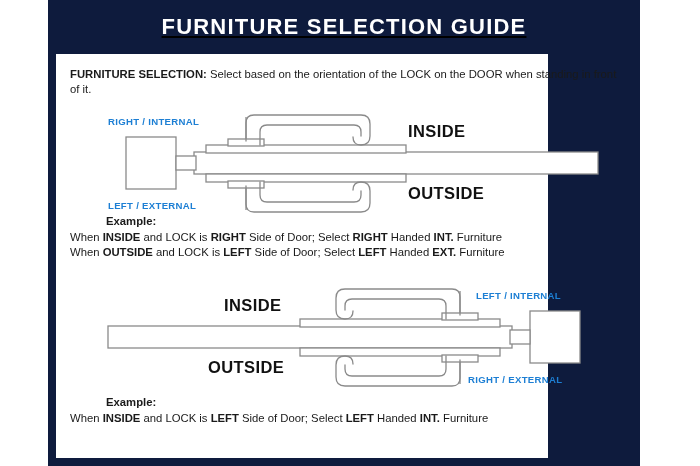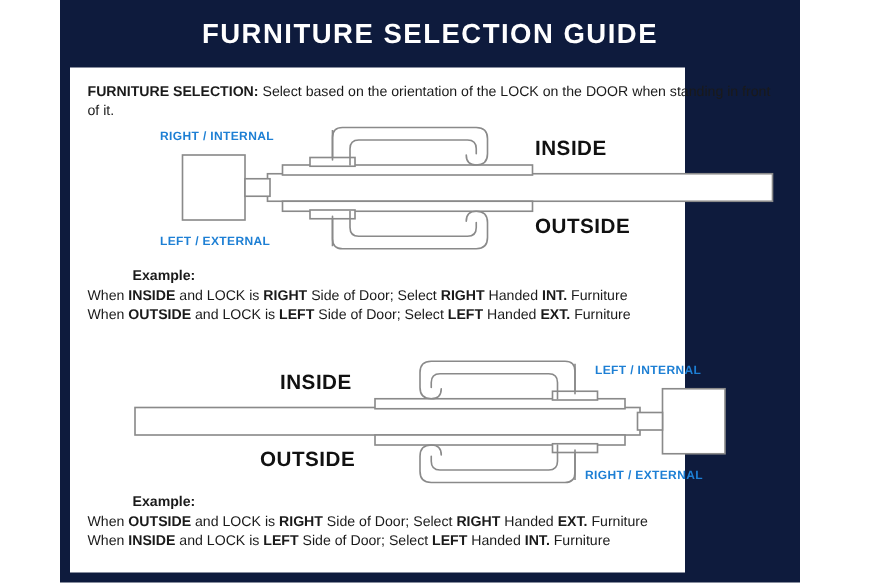--- a/index.html
+++ b/index.html
@@ -18,7 +18,7 @@
   
   .header-band{
     position:absolute;left:0;top:0;width:100%;height:54px;
-    display:flex;align-items:center;justify-content:center;
+    display:flex;align-items:center;justify-content:center;text-decoration:underline;
   }
   .header-title{
     color:#ffffff;font-size:22px;font-weight:bold;letter-spacing:1.2px;

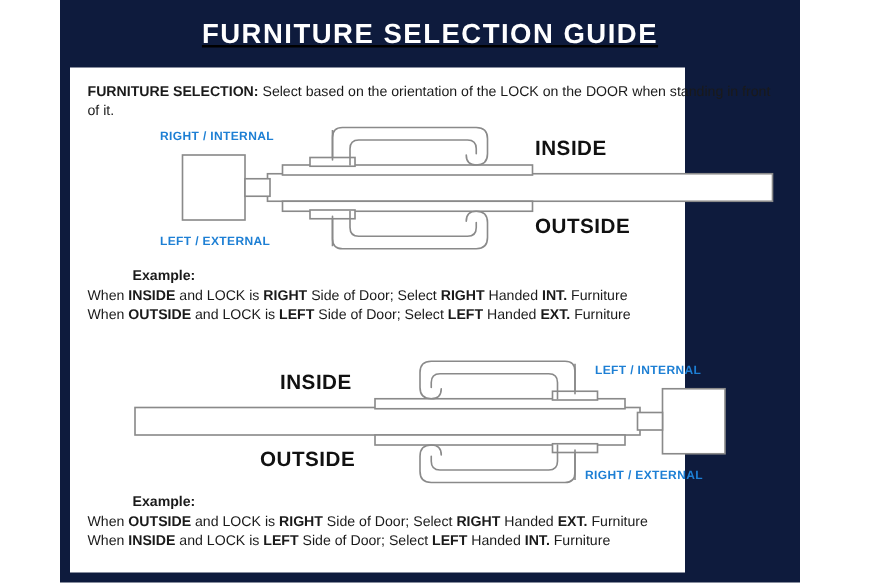--- a/index.html
+++ b/index.html
@@ -41,7 +41,7 @@
 
   
   .diagram{position:absolute;left:0;width:576px;}
-  #diagram-1{top:44px;height:105px;margin-left:20px;}
+  #diagram-1{top:57px;height:105px;}
   #diagram-2{top:228px;height:110px;}
 
   .diagram svg{display:block;}

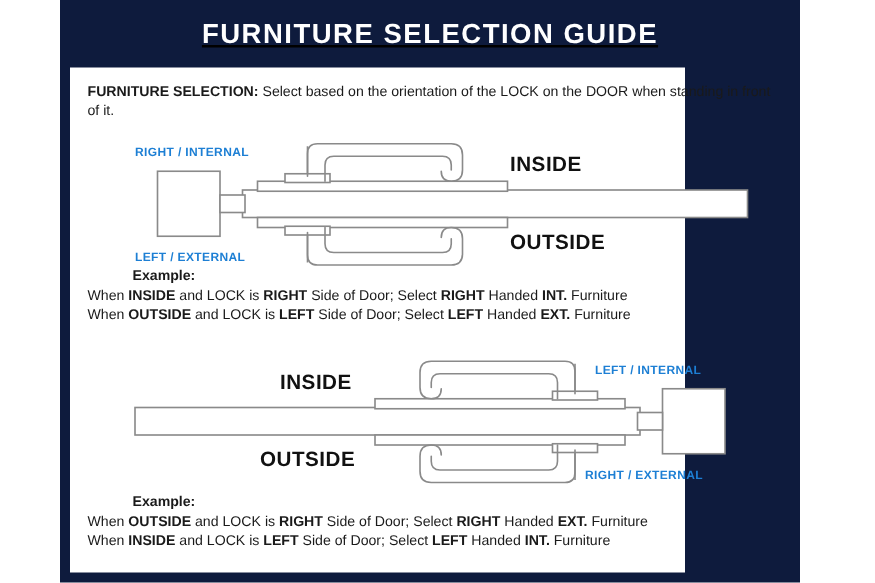--- a/index.html
+++ b/index.html
@@ -158,7 +158,6 @@
 
       <div class="example" id="example-2">
         <div class="ex-head">Example:</div>
-        <div class="ln"><span>When </span><b>OUTSIDE</b><span> and LOCK is </span><b>RIGHT</b><span> Side of Door;   Select </span><b>RIGHT</b><span> Handed </span><b>EXT.</b><span> Furniture</span></div>
         <div class="ln"><span>When </span><b>INSIDE</b><span> and LOCK is </span><b>LEFT</b><span> Side of Door;  Select </span><b>LEFT</b><span> Handed </span><b>INT.</b><span> Furniture</span></div>
       </div>
 

